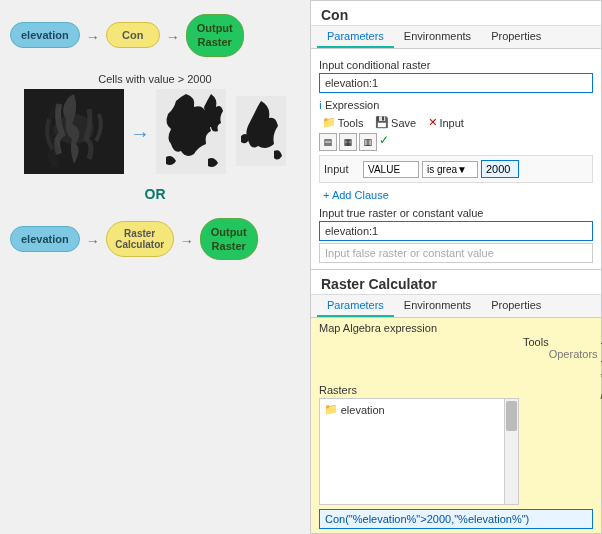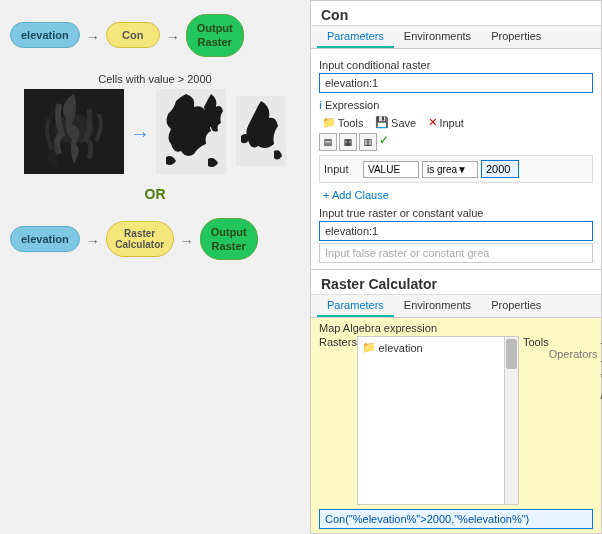--- a/index.html
+++ b/index.html
@@ -117,7 +117,7 @@
     .or-text {
       font-size: 14px;
       font-weight: bold;
-      color: #4d7c0f;
+      color: #0f766e;
       text-align: center;
       margin: 4px 0;
     }

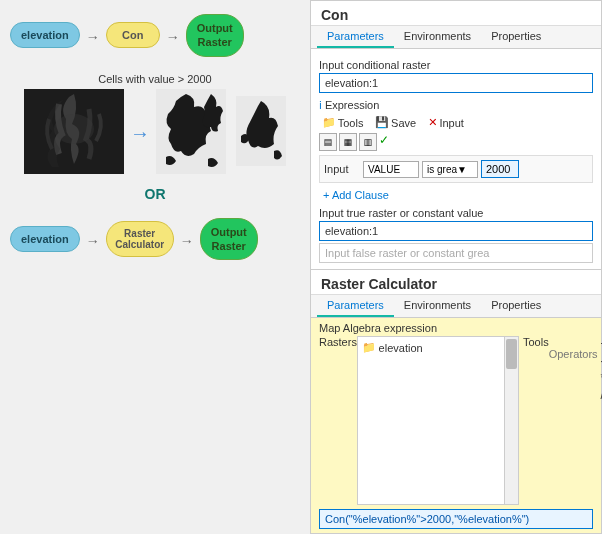--- a/index.html
+++ b/index.html
@@ -534,7 +534,7 @@
       <div class="field-label">Input true raster or constant value</div>
       <div class="input-box">elevation:1</div>
 
-      <div class="input-box-dimmed">Input false raster or constant grea</div>
+      <div class="input-box-dimmed">Input false raster or constant value</div>
     </div>
   </div>
 

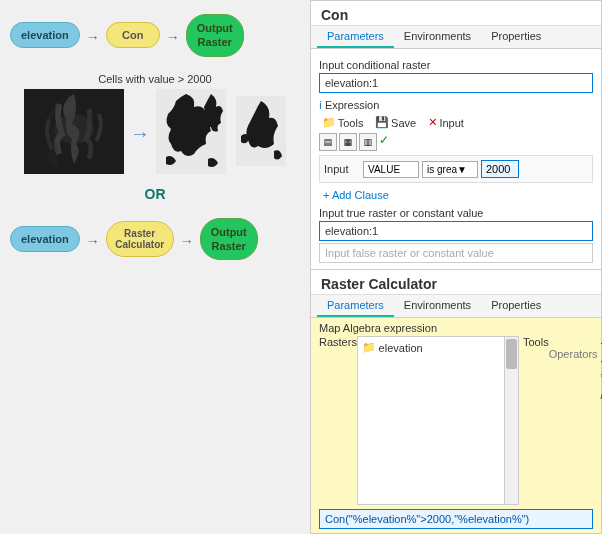--- a/index.html
+++ b/index.html
@@ -336,7 +336,8 @@
     .rasters-col {
       flex: 1;
       display: flex;
-      flex-direction: row;
+      flex-direction: column;
+      margin-top: 48px;
     }
 
     .tools-col {

